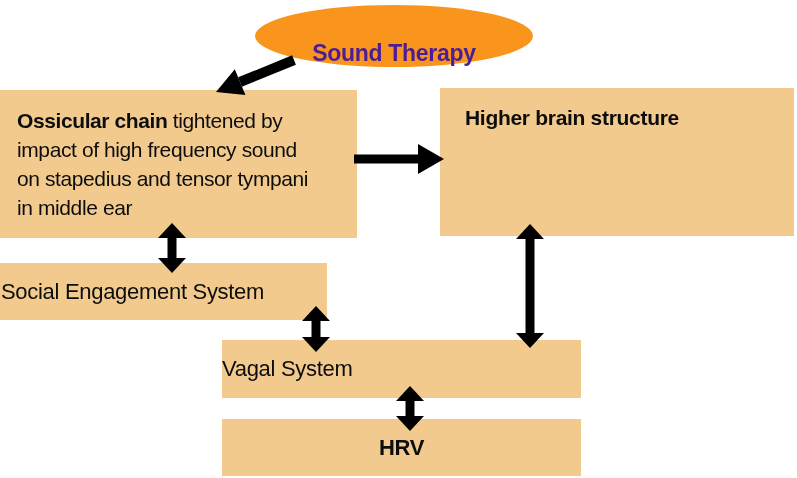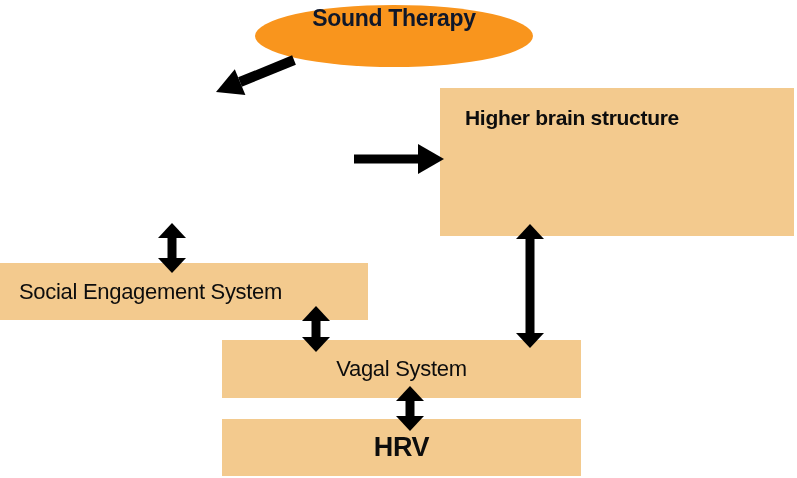--- a/index.html
+++ b/index.html
@@ -74,9 +74,9 @@
     background: #F9951D;
     border-radius: 50%;
     display: flex;
-    align-items: flex-start;
+    align-items: flex-end;
     justify-content: center;
-    color: #0f172a;
+    color: #4c1d95;
     font-size: 23px;
     font-weight: bold;
     letter-spacing: -0.3px;

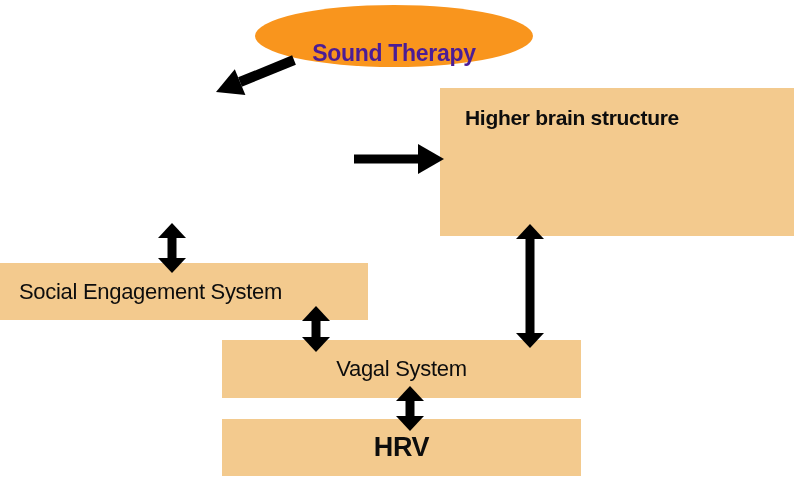--- a/index.html
+++ b/index.html
@@ -99,6 +99,12 @@
 
 <div class="canvas">
 
+  <div class="node-box box-ossicular">
+    <div class="line"><span class="b">Ossicular chain</span><span> tightened by</span></div>
+    <div class="line">impact of high frequency sound</div>
+    <div class="line">on stapedius and tensor tympani</div>
+    <div class="line">in middle ear</div>
+  </div>
 
   <div class="node-box box-higher-brain">
     <div class="line b">Higher brain structure</div>

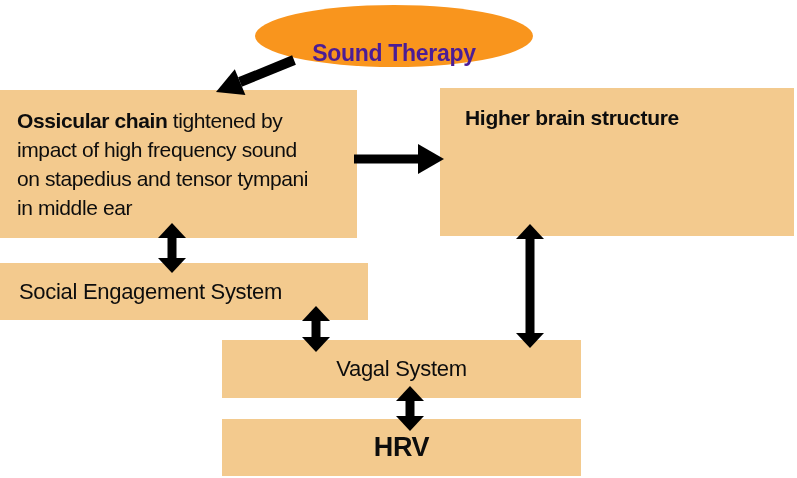--- a/index.html
+++ b/index.html
@@ -40,10 +40,10 @@
   }
   .box-social {
     left: 0; top: 263px;
-    width: 368px; height: 57px;
+    width: 327px; height: 57px;
     display: flex;
     align-items: center;
-    padding-left: 19px;
+    padding-left: 1px;
     box-sizing: border-box;
     font-size: 22px;
     letter-spacing: -0.3px;

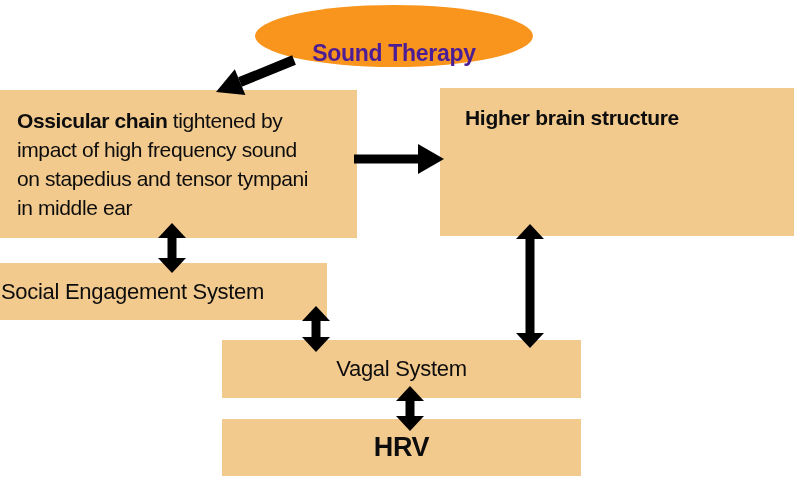--- a/index.html
+++ b/index.html
@@ -53,7 +53,7 @@
     width: 359px; height: 58px;
     display: flex;
     align-items: center;
-    justify-content: center;
+    justify-content: flex-start;
     font-size: 22px;
     letter-spacing: -0.3px;
   }

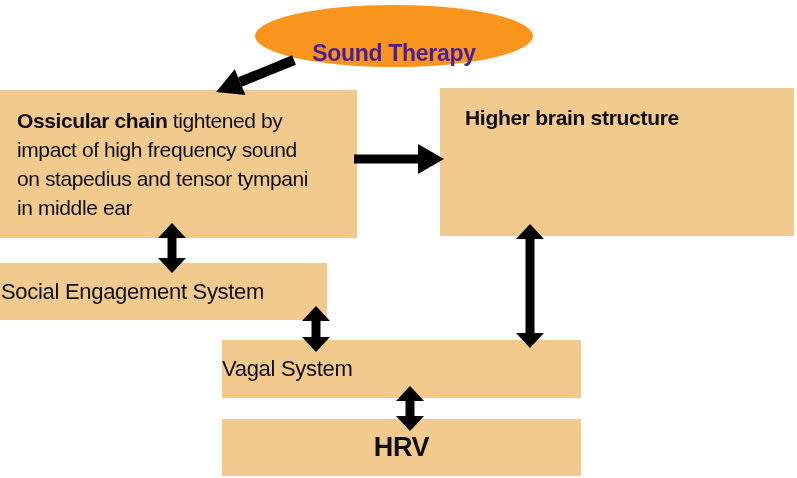--- a/index.html
+++ b/index.html
@@ -63,7 +63,7 @@
     display: flex;
     align-items: center;
     justify-content: center;
-    font-size: 27px;
+    font-size: 22px;
     font-weight: bold;
     letter-spacing: -0.3px;
   }

